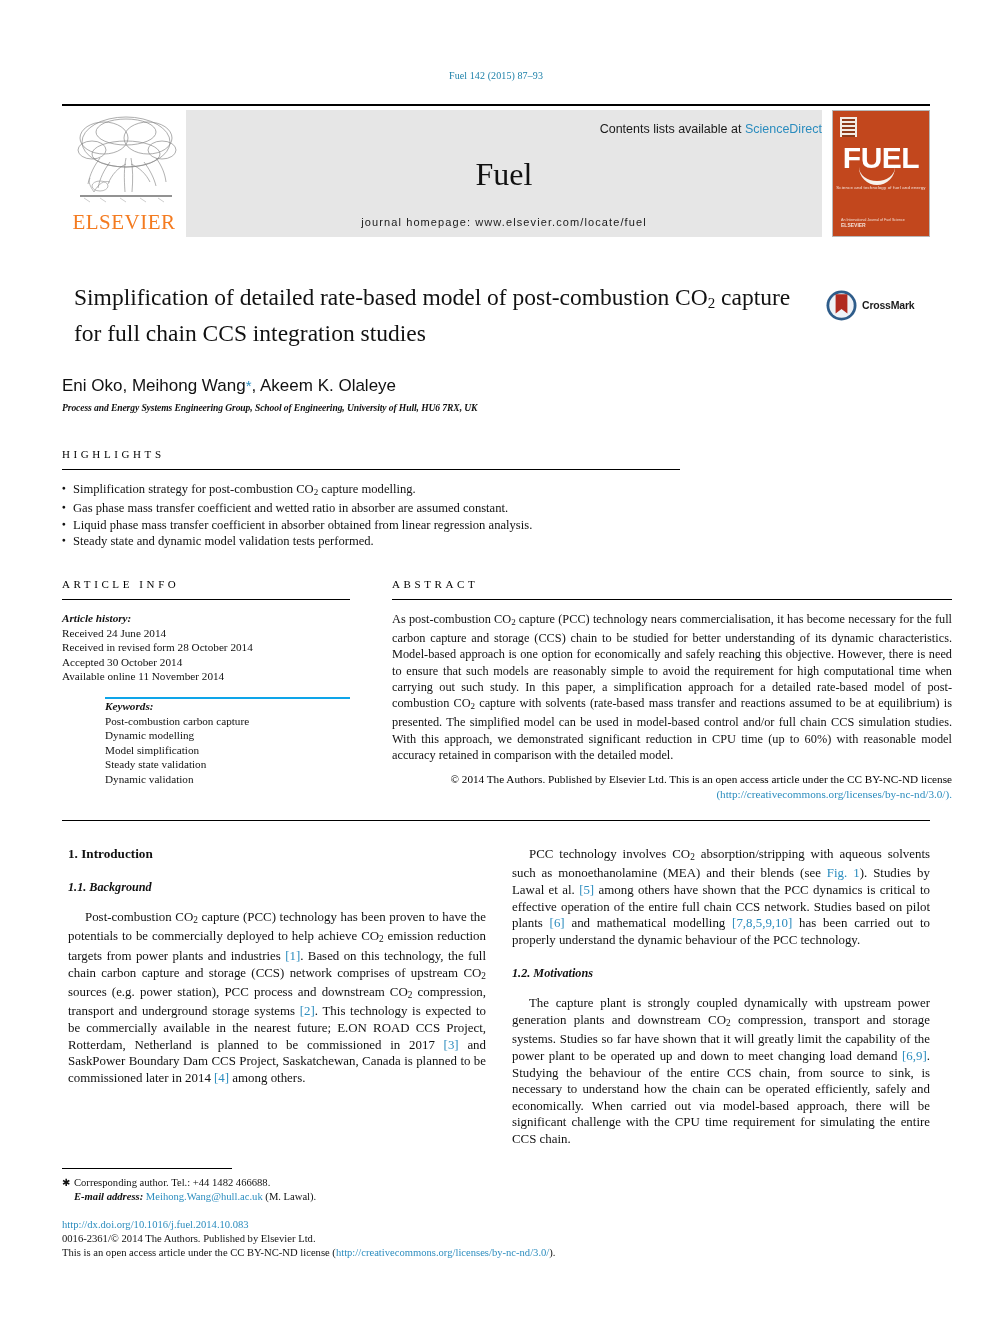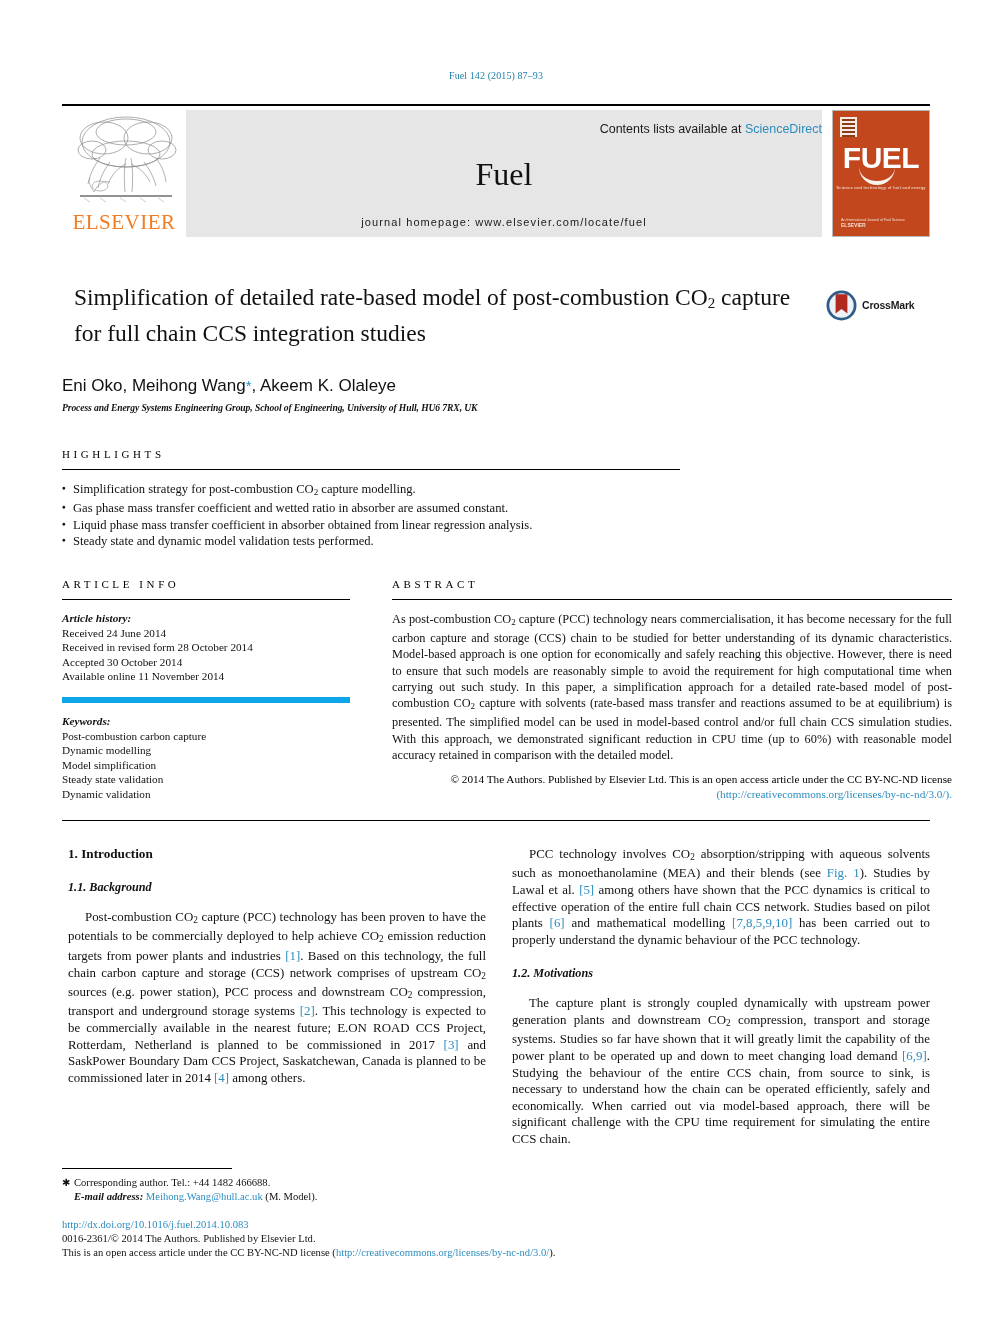--- a/index.html
+++ b/index.html
@@ -293,8 +293,8 @@
   }
   .info-block + .info-block {
     margin-top: 13px;
-    padding-top: 11px;
-    border-top: 6px solid #0ea5e9;
+    border-top: 2px solid #0ea5e9;
+    margin-left: 43px;
   }
   .abs-body {
     margin-top: 11px;

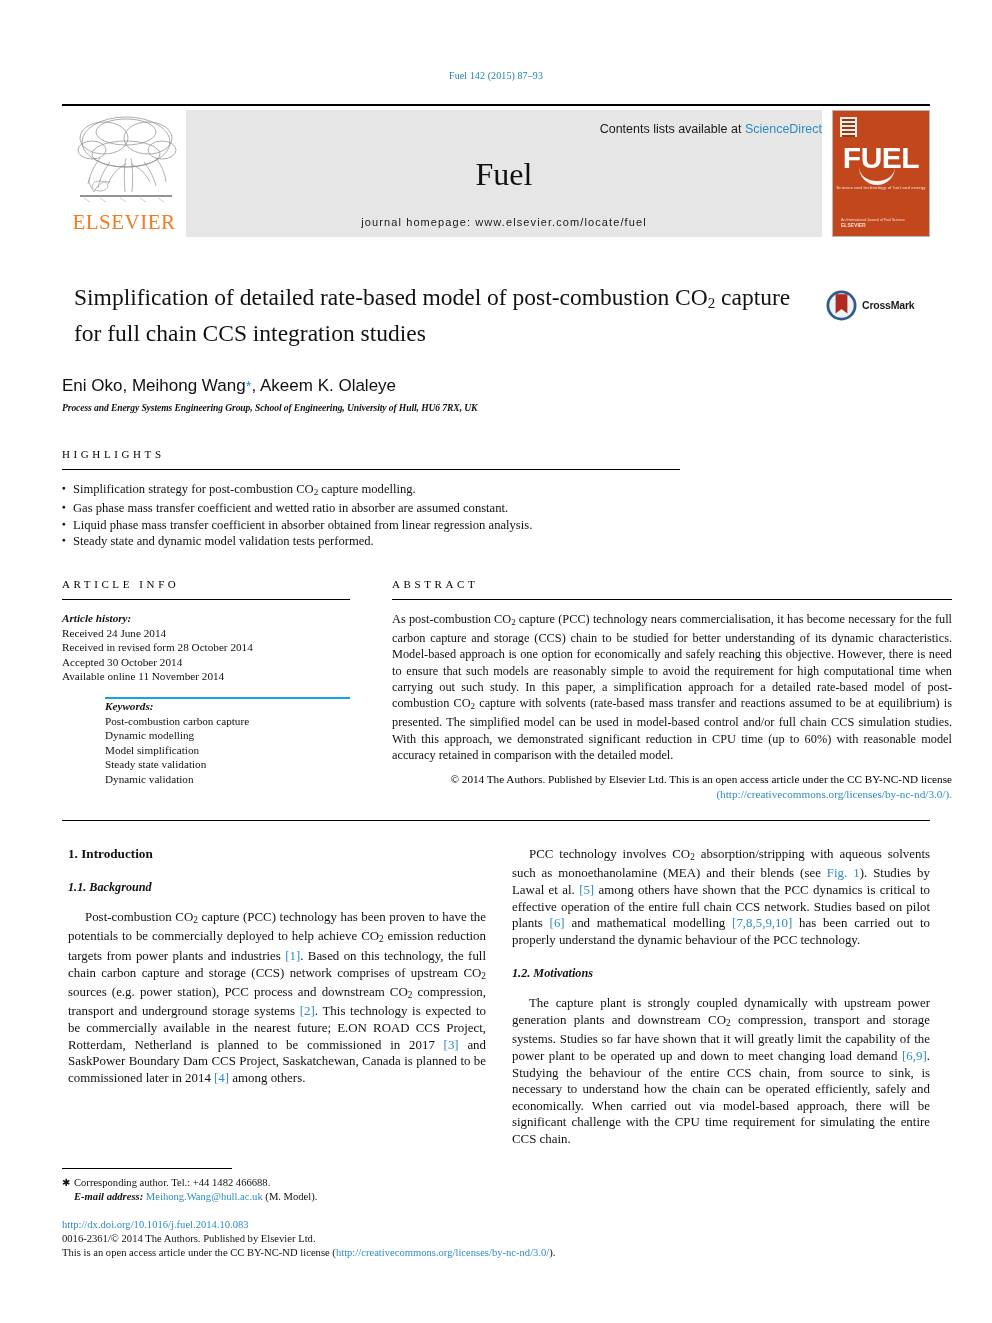--- a/index.html
+++ b/index.html
@@ -574,7 +574,7 @@
     </div>
     <div class="fn-row">
       <span class="fn-ital">E-mail address:</span>
-      <span class="link">Meihong.Wang@hull.ac.uk</span><span> (M. Model).</span>
+      <span class="link">Meihong.Wang@hull.ac.uk</span><span> (M. Lawal).</span>
     </div>
   </div>
 

